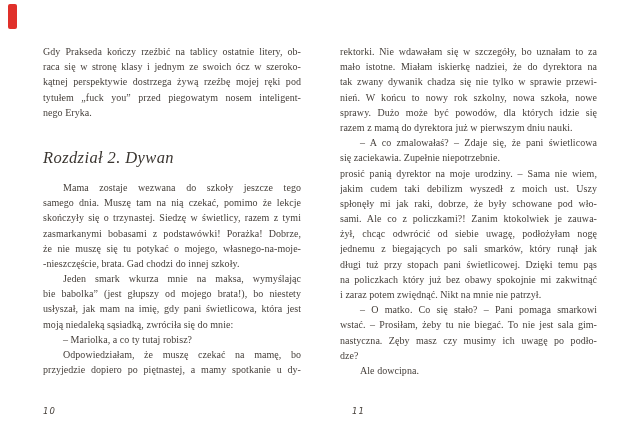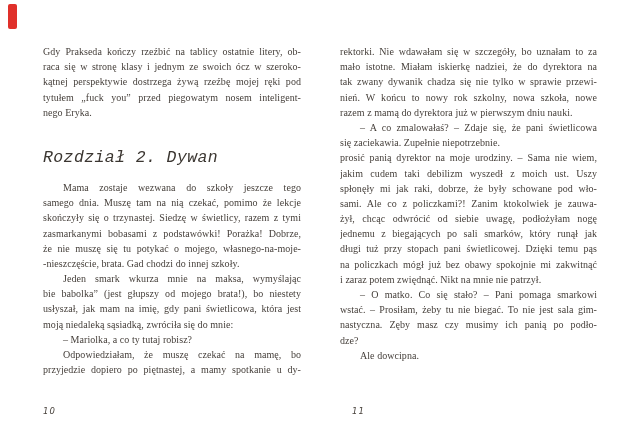--- a/index.html
+++ b/index.html
@@ -80,6 +80,7 @@
       <div class="line j">mało istotne. Miałam iskierkę nadziei, że do dyrektora na</div>
       <div class="line j">tak zwany dywanik chadza się nie tylko w sprawie przewi-</div>
       <div class="line j">nień. W końcu to nowy rok szkolny, nowa szkoła, nowe</div>
+      <div class="line j">sprawy. Dużo może być powodów, dla których idzie się</div>
       <div class="line">razem z mamą do dyrektora już w pierwszym dniu nauki.</div>
     </div>
     <div class="para">

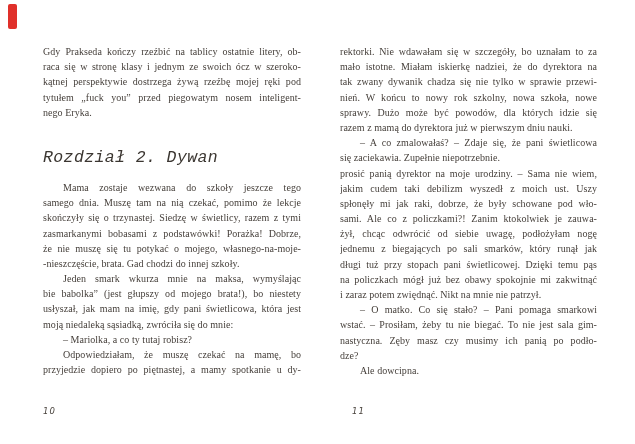--- a/index.html
+++ b/index.html
@@ -24,7 +24,7 @@
   .line.j{text-align:justify;text-align-last:justify;}
   .line.ind{padding-left:20px;}
   .chapter-heading{
-    font-family:Liberation Mono, monospace;
+    font-family:Liberation Serif, serif;
     font-style:italic;
     font-size:16.5px;line-height:24px;
     color:#3b3631;letter-spacing:0.4px;

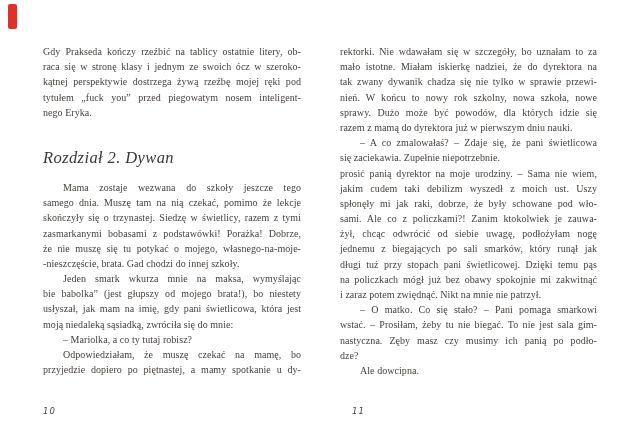--- a/index.html
+++ b/index.html
@@ -95,7 +95,7 @@
       <div class="line j">żył, chcąc odwrócić od siebie uwagę, podłożyłam nogę</div>
       <div class="line j">jednemu z biegających po sali smarków, który runął jak</div>
       <div class="line j">długi tuż przy stopach pani świetlicowej. Dzięki temu pąs</div>
-      <div class="line j">na policzkach mógł już bez obawy spokojnie mi zakwitnąć</div>
+      <div class="line j">na policzkach który już bez obawy spokojnie mi zakwitnąć</div>
       <div class="line">i zaraz potem zwiędnąć. Nikt na mnie nie patrzył.</div>
     </div>
     <div class="para">

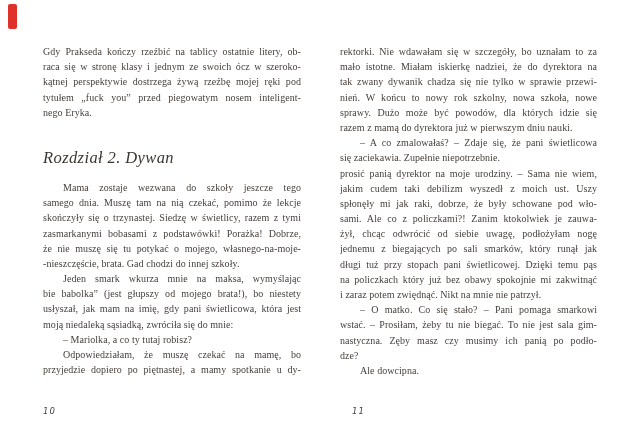--- a/index.html
+++ b/index.html
@@ -101,7 +101,7 @@
     <div class="para">
       <div class="line j ind">– O matko. Co się stało? – Pani pomaga smarkowi</div>
       <div class="line j">wstać. – Prosiłam, żeby tu nie biegać. To nie jest sala gim-</div>
-      <div class="line j">nastyczna. Zęby masz czy musimy ich panią po podło-</div>
+      <div class="line j">nastyczna. Zęby masz czy musimy ich uwagę po podło-</div>
       <div class="line">dze?</div>
     </div>
     <div class="para">

